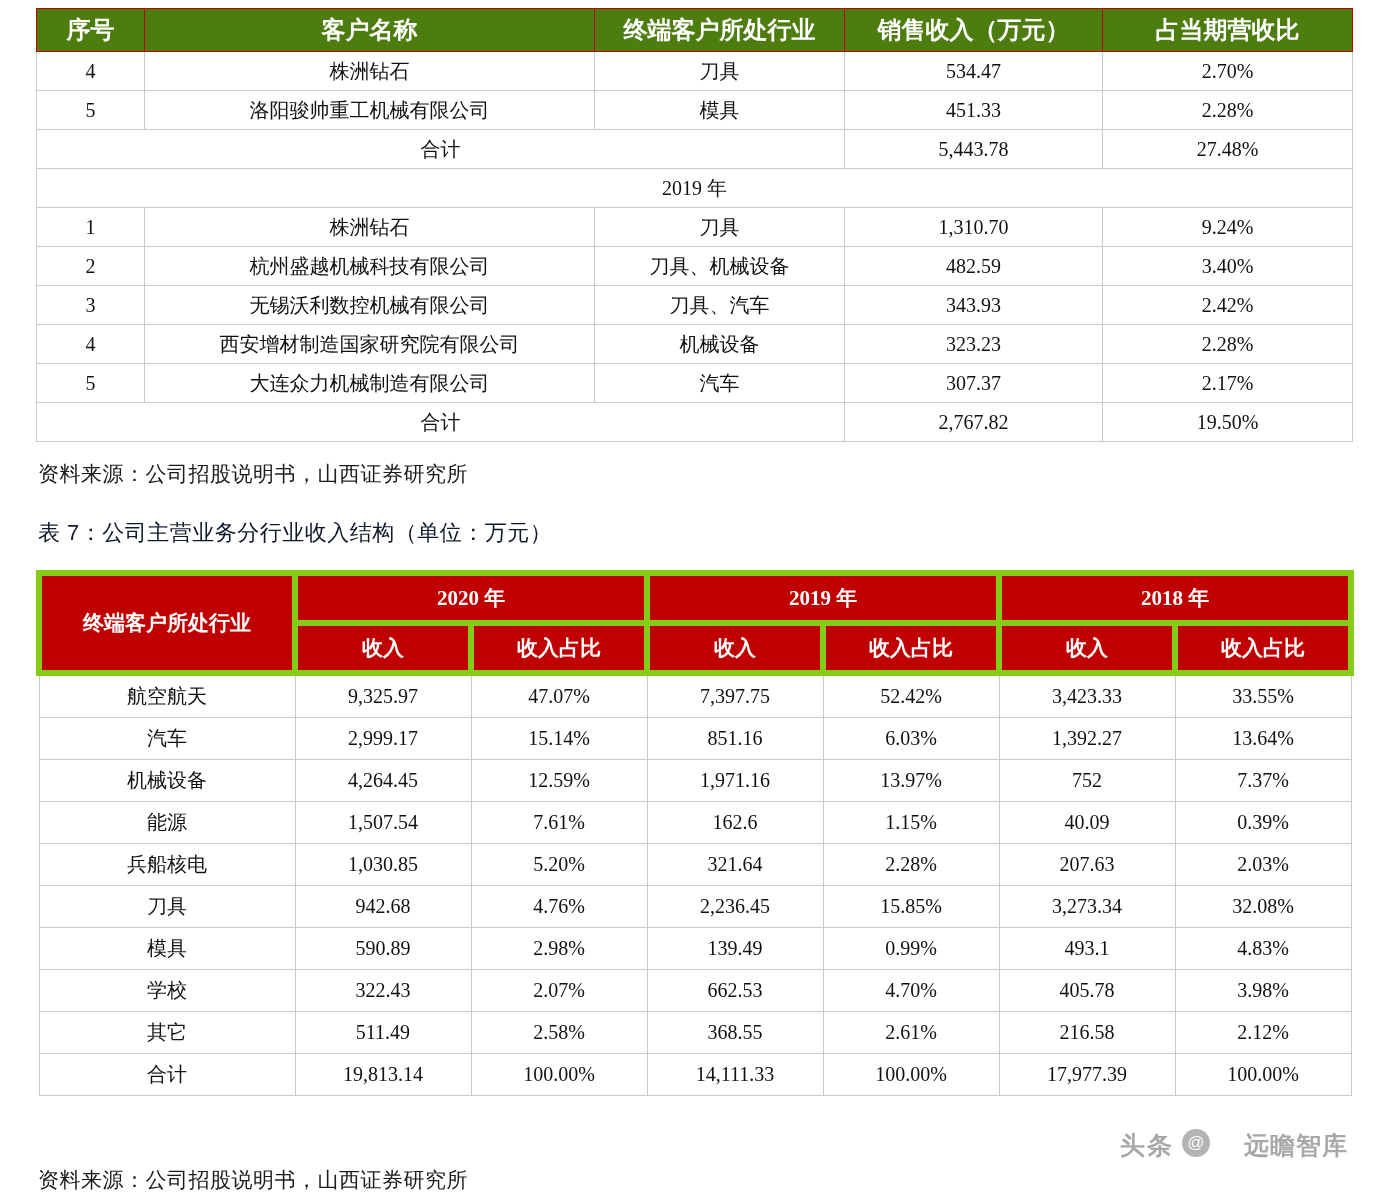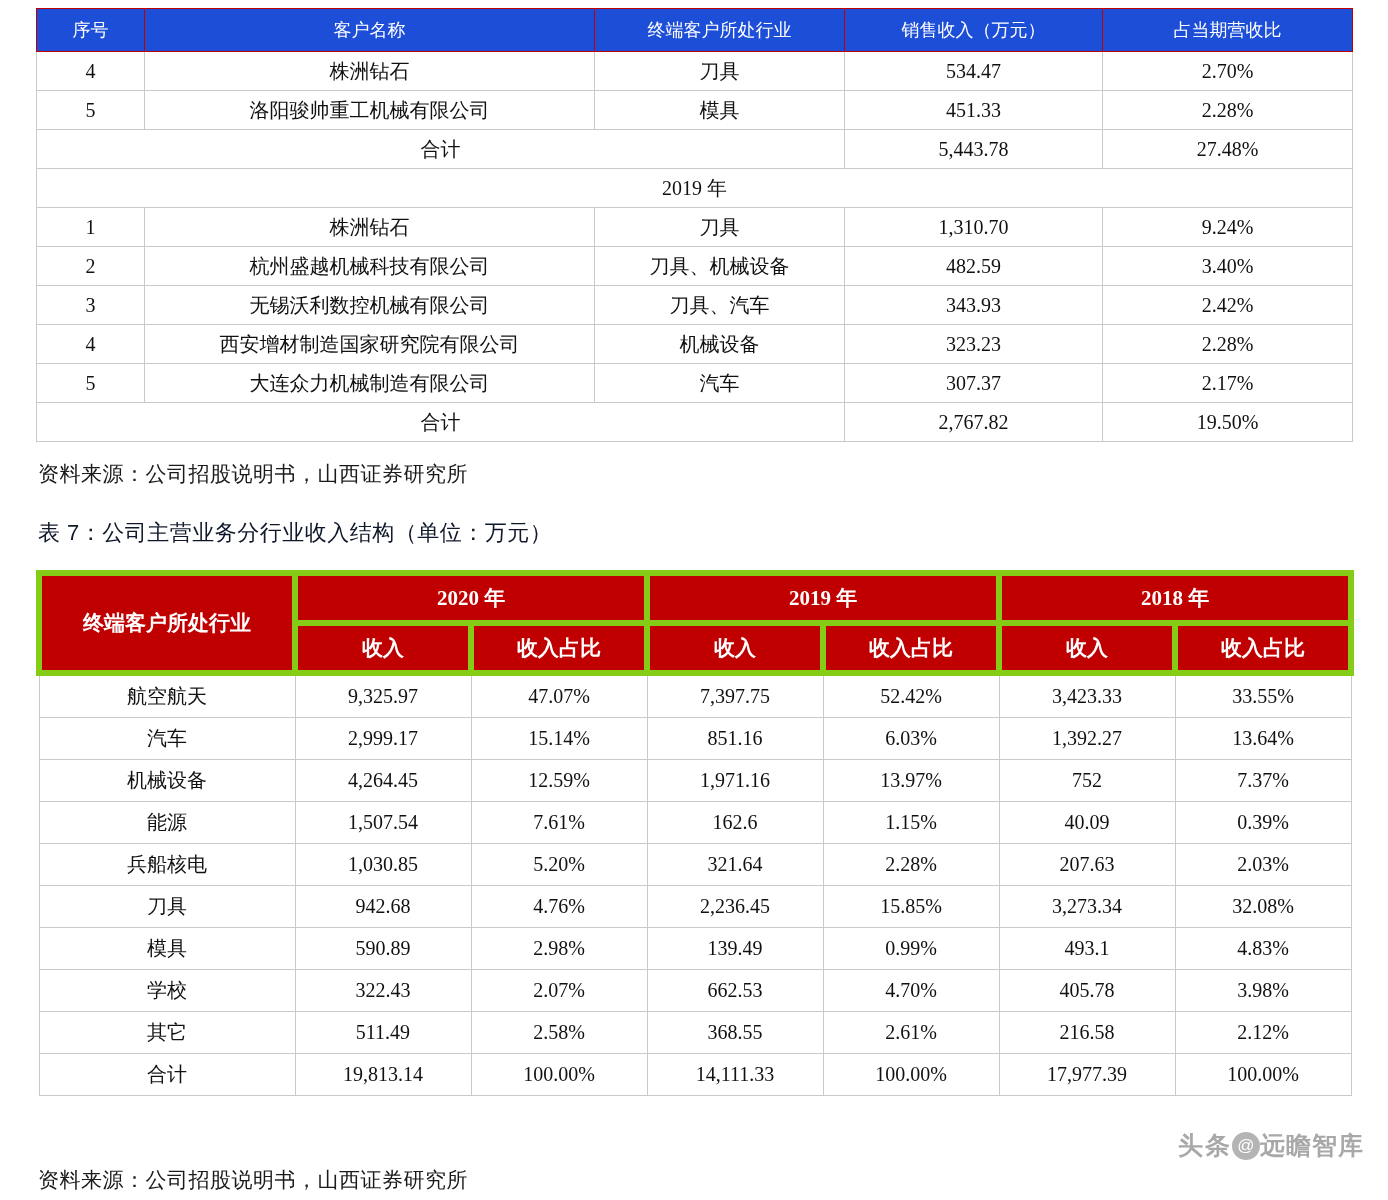--- a/index.html
+++ b/index.html
@@ -42,12 +42,12 @@
     color: #111;
   }
   .t1 thead th {
-    background: #1d4ed8;
+    background: #4d7c0f;
     color: #ffffff;
-    font-weight: normal;
+    font-weight: bold;
     border: 1px solid #c00000;
     height: 42px;
-    font-size: 18px;
+    font-size: 24px;
   }
   .t1 .c0 { width: 108px; }
   .t1 .c1 { width: 450px; }

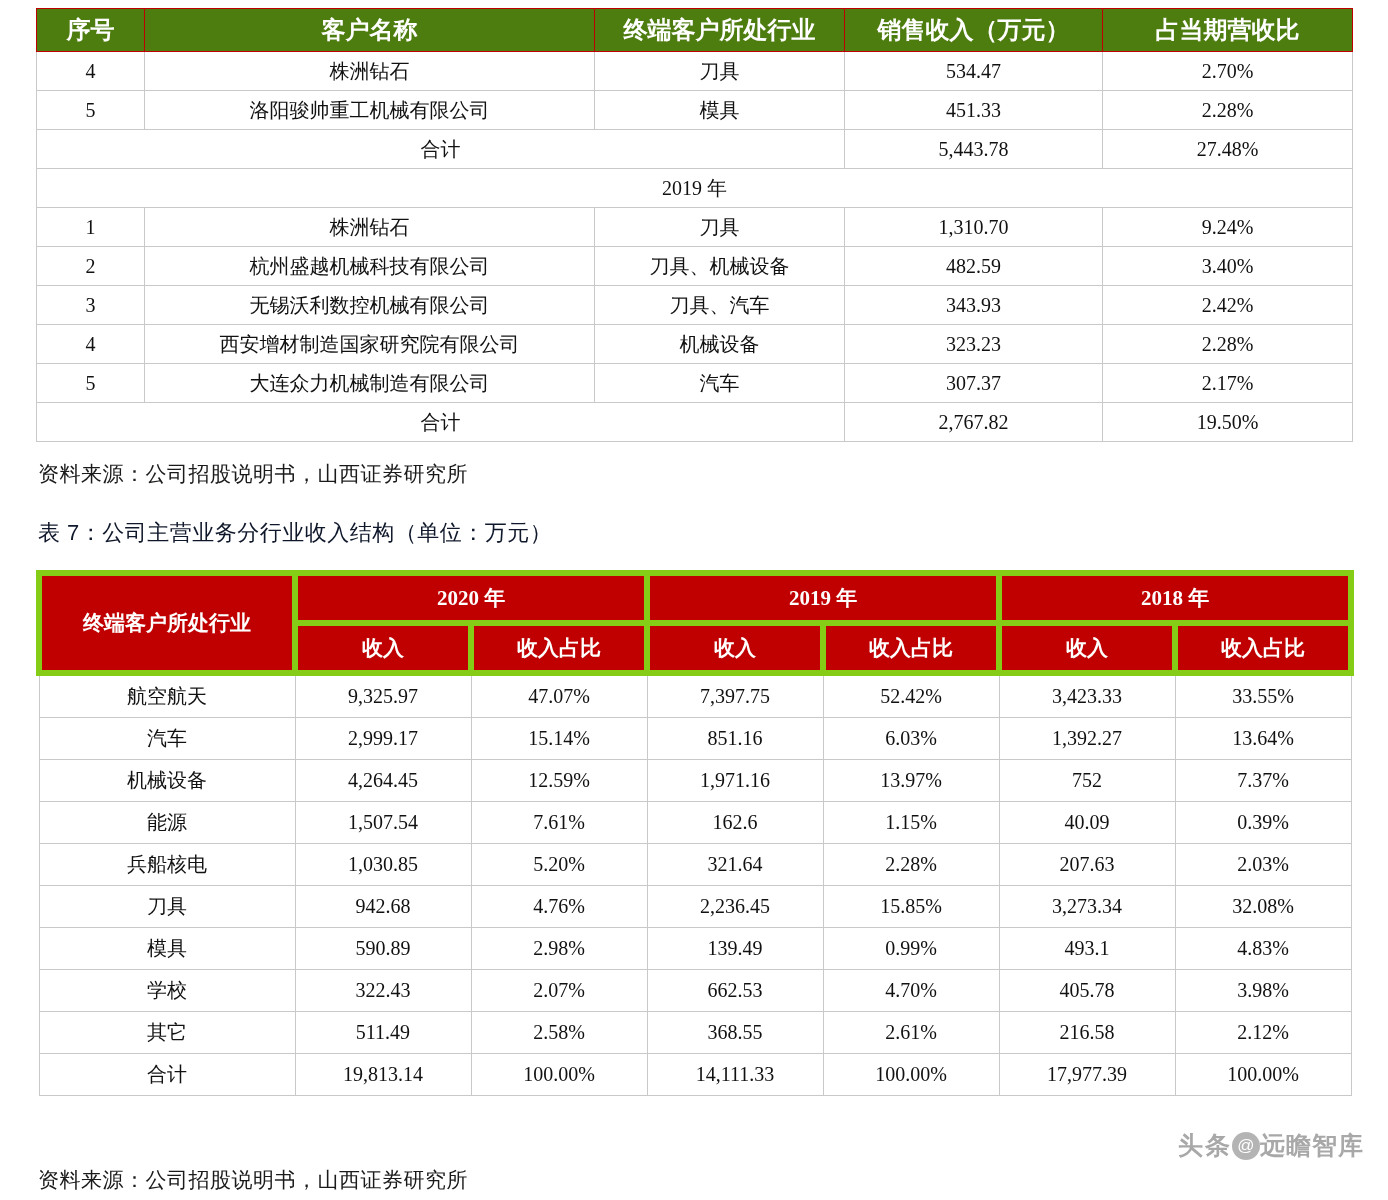--- a/index.html
+++ b/index.html
@@ -110,10 +110,10 @@
   
   .watermark {
     position: absolute;
-    right: 24px;
+    right: 40px;
     bottom: 46px;
     display: flex;
-    align-items: center;
+    gap: 8px;
     opacity: 0.85;
   }
   .wm-toutiao {

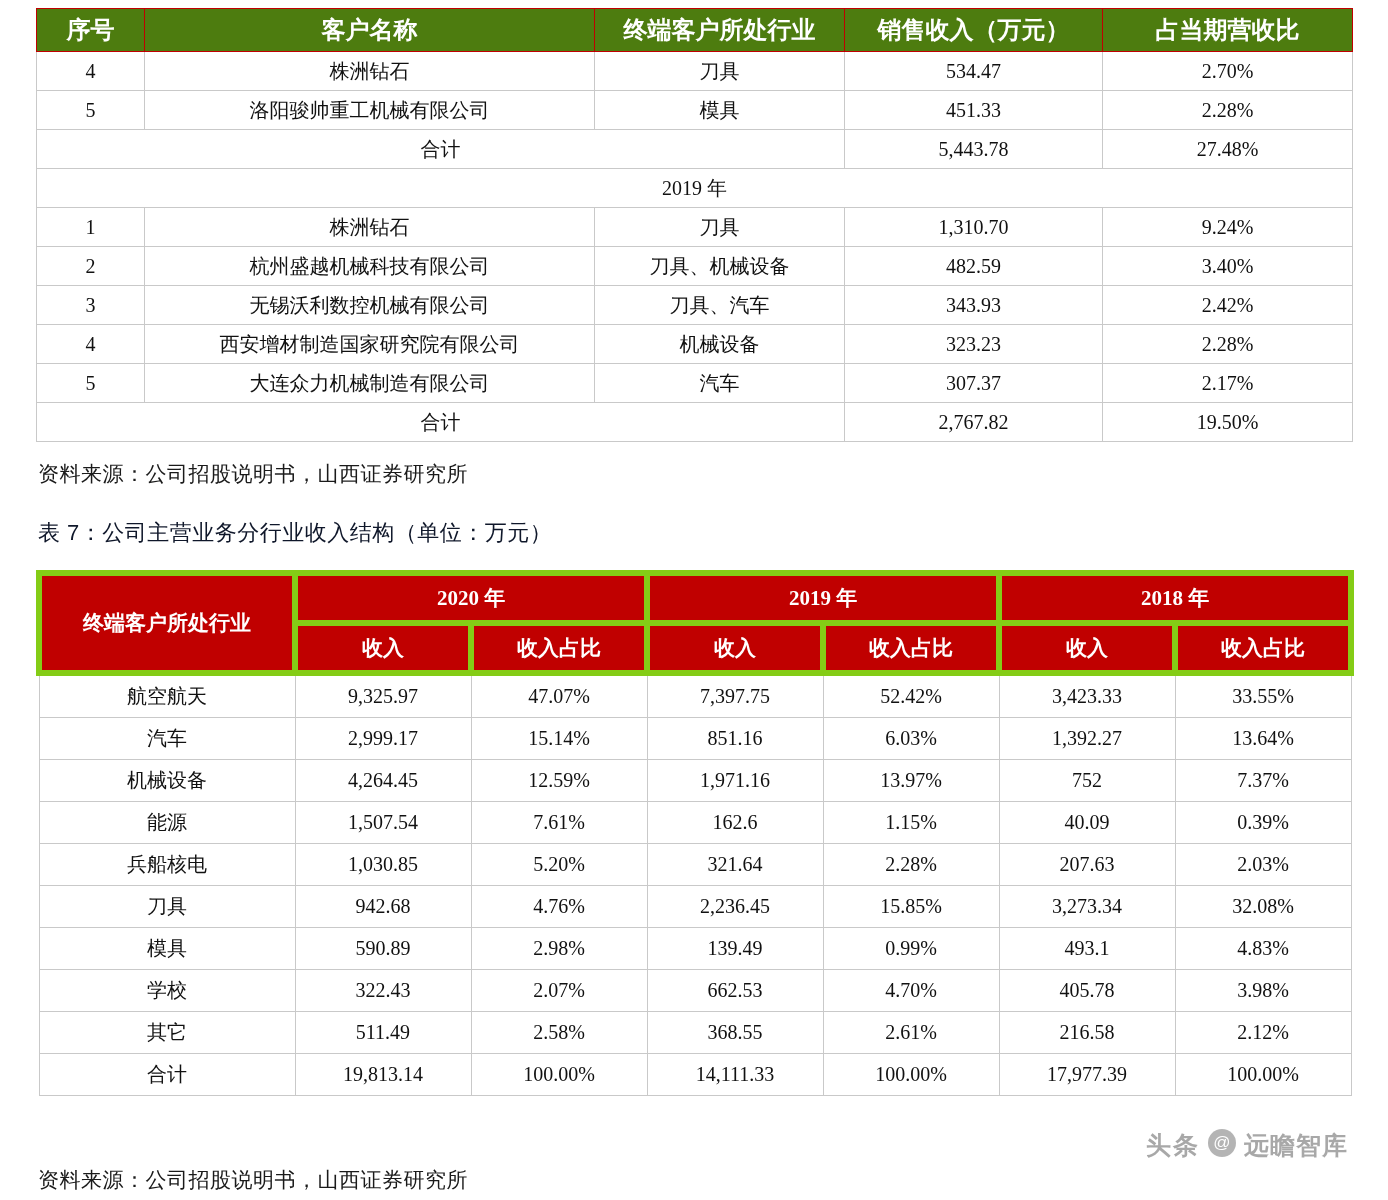--- a/index.html
+++ b/index.html
@@ -141,6 +141,7 @@
     color: #9a9a9a;
     font-weight: bold;
     letter-spacing: 1px;
+    margin-left: 26px;
   }
 </style>
 </head>

